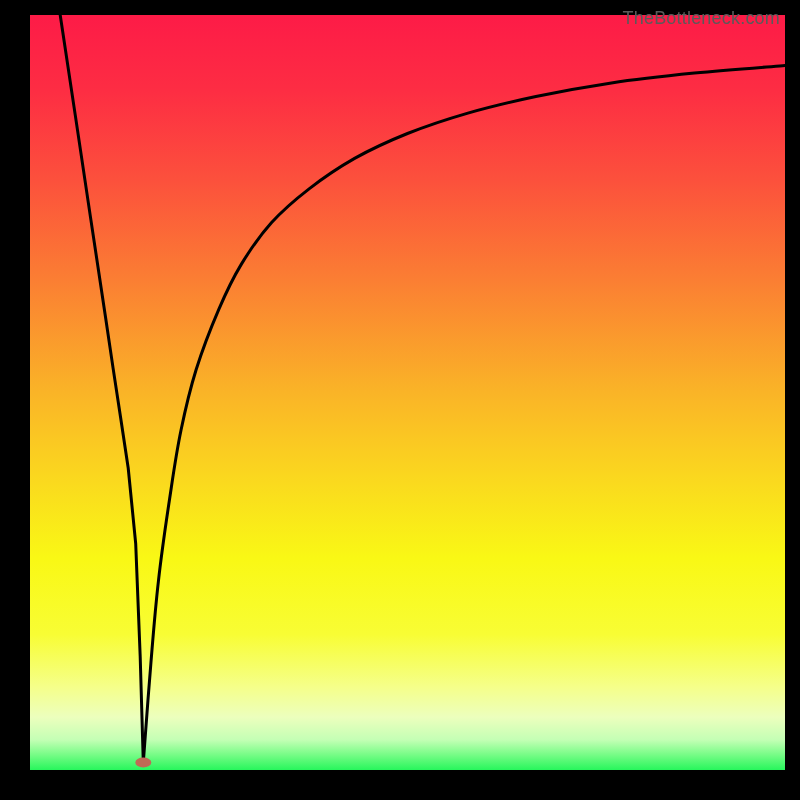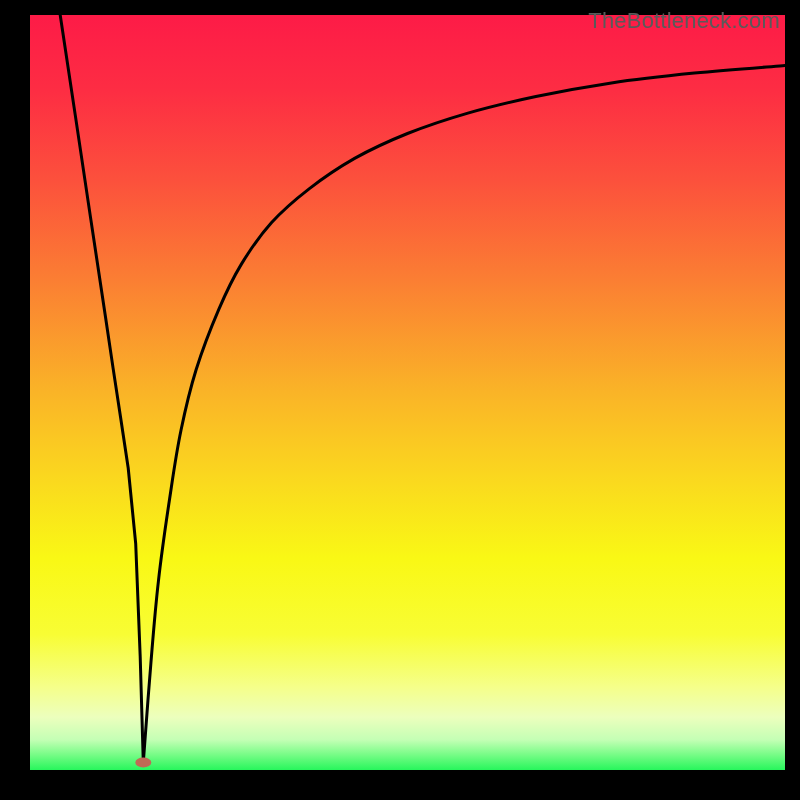--- a/index.html
+++ b/index.html
@@ -46,7 +46,7 @@
     top: 8px;
     right: 20px;
     color: #5a5a5a;
-    font-size: 22px;
+    font-size: 18px;
     font-weight: 500;
     letter-spacing: 0.2px;
   }

